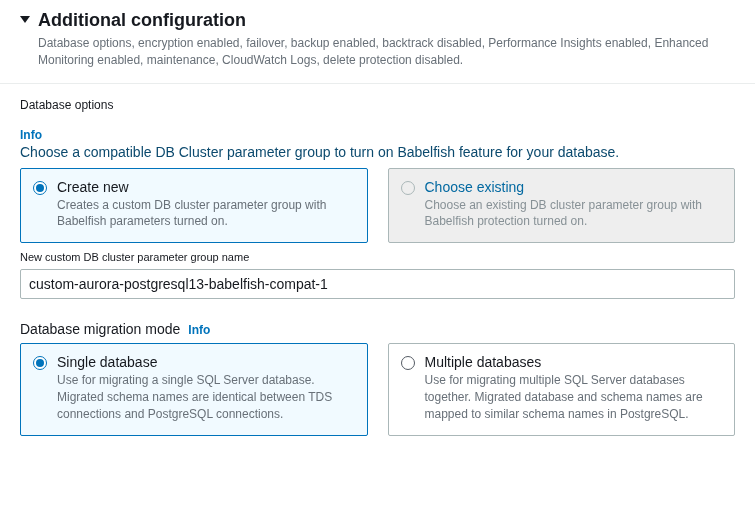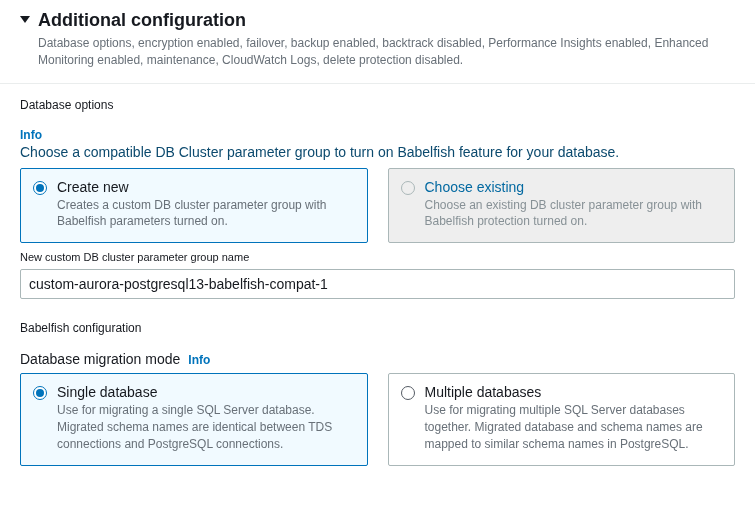--- a/index.html
+++ b/index.html
@@ -200,7 +200,6 @@
   <div class="plain-label">New custom DB cluster parameter group name</div>
   <input type="text" class="text-input" value="custom-aurora-postgresql13-babelfish-compat-1" style="">
 
-  <div class="heading">Babelfish configuration</div>
 
   <div class="field-label-row">
     <span class="field-label">Database migration mode</span>

